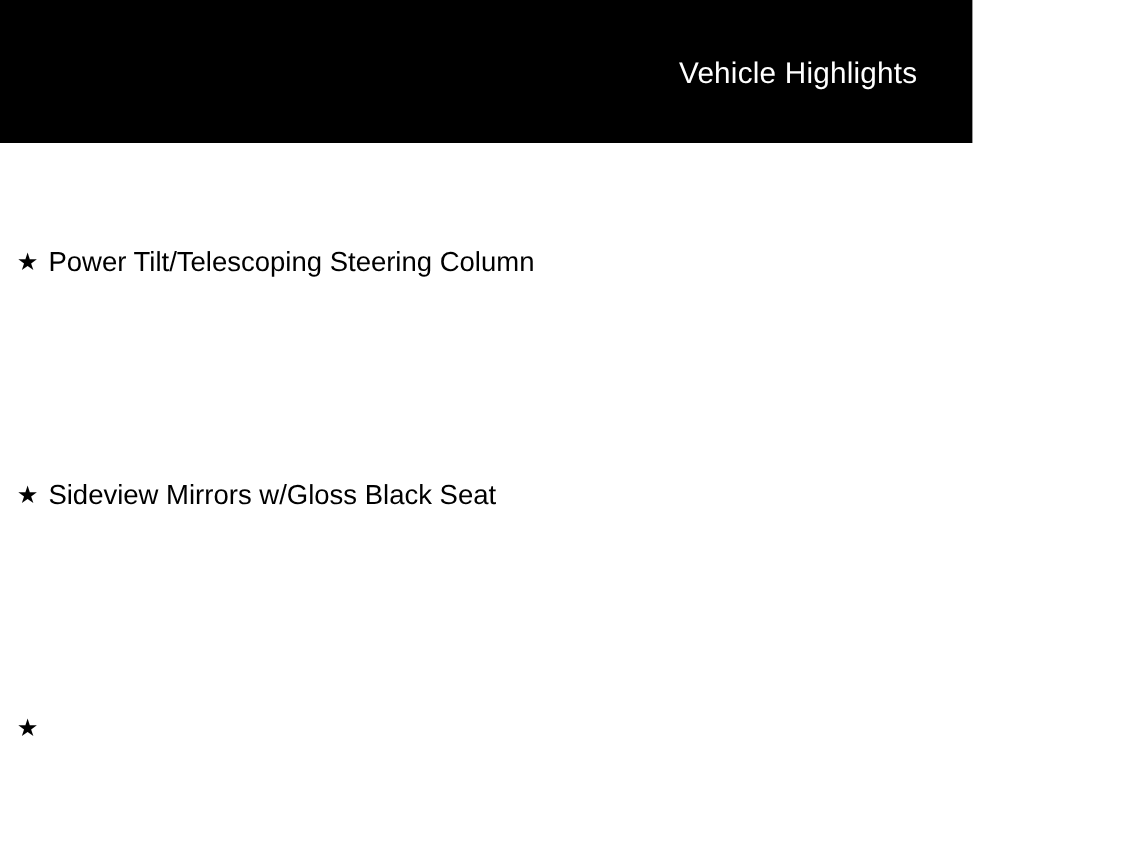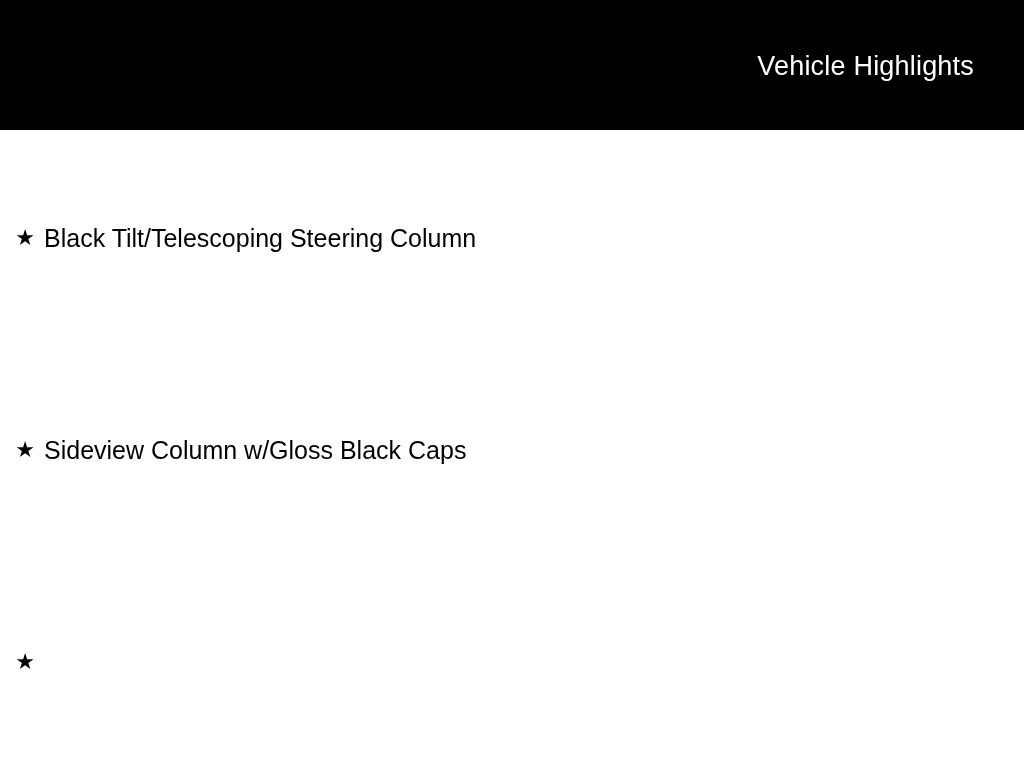--- a/index.html
+++ b/index.html
@@ -23,7 +23,7 @@
     position: absolute;
     left: 0;
     top: 0;
-    width: 1024px;
+    width: 884px;
     height: 130px;
     background: #000000;
   }

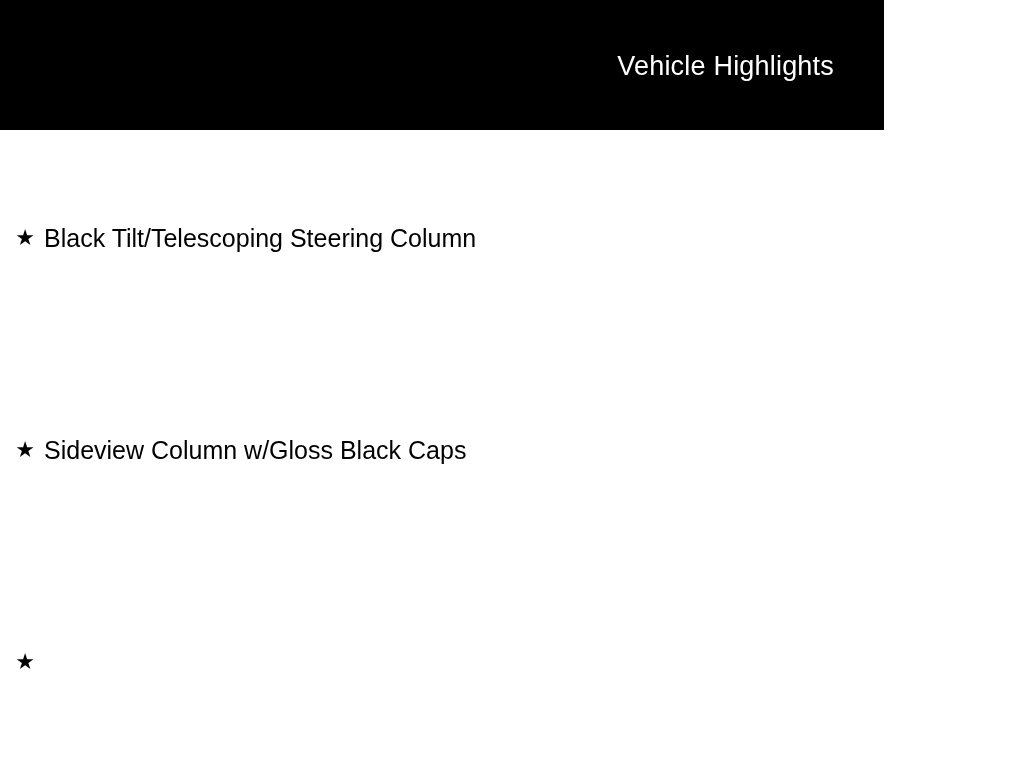--- a/index.html
+++ b/index.html
@@ -85,7 +85,7 @@
 
     <div class="highlight-row row-0">
       <span class="bullet-star">★</span>
-      <span class="highlight-text">Black Tilt/Telescoping Steering Column</span>
+      <span class="highlight-text">Power Tilt/Telescoping Steering Column</span>
     </div>
 
     <div class="highlight-row row-1">

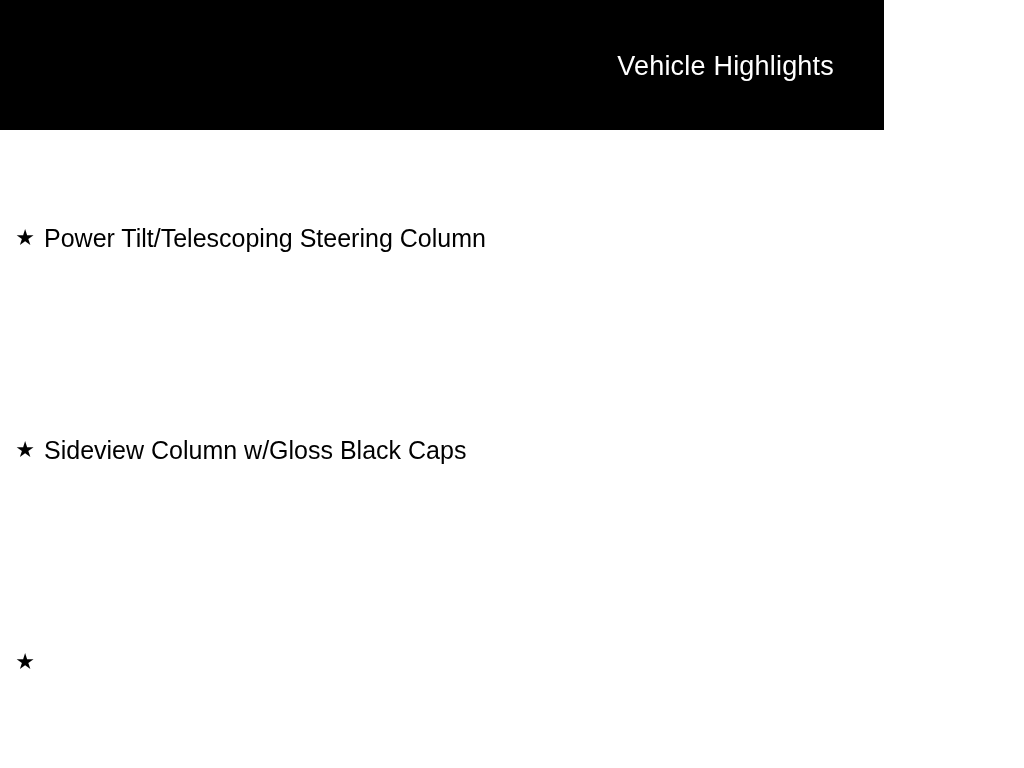--- a/index.html
+++ b/index.html
@@ -90,7 +90,7 @@
 
     <div class="highlight-row row-1">
       <span class="bullet-star">★</span>
-      <span class="highlight-text">Sideview Column w/Gloss Black Caps</span>
+      <span class="highlight-text">Sideview Mirrors w/Gloss Black Seat</span>
     </div>
 
     <div class="highlight-row row-2">

